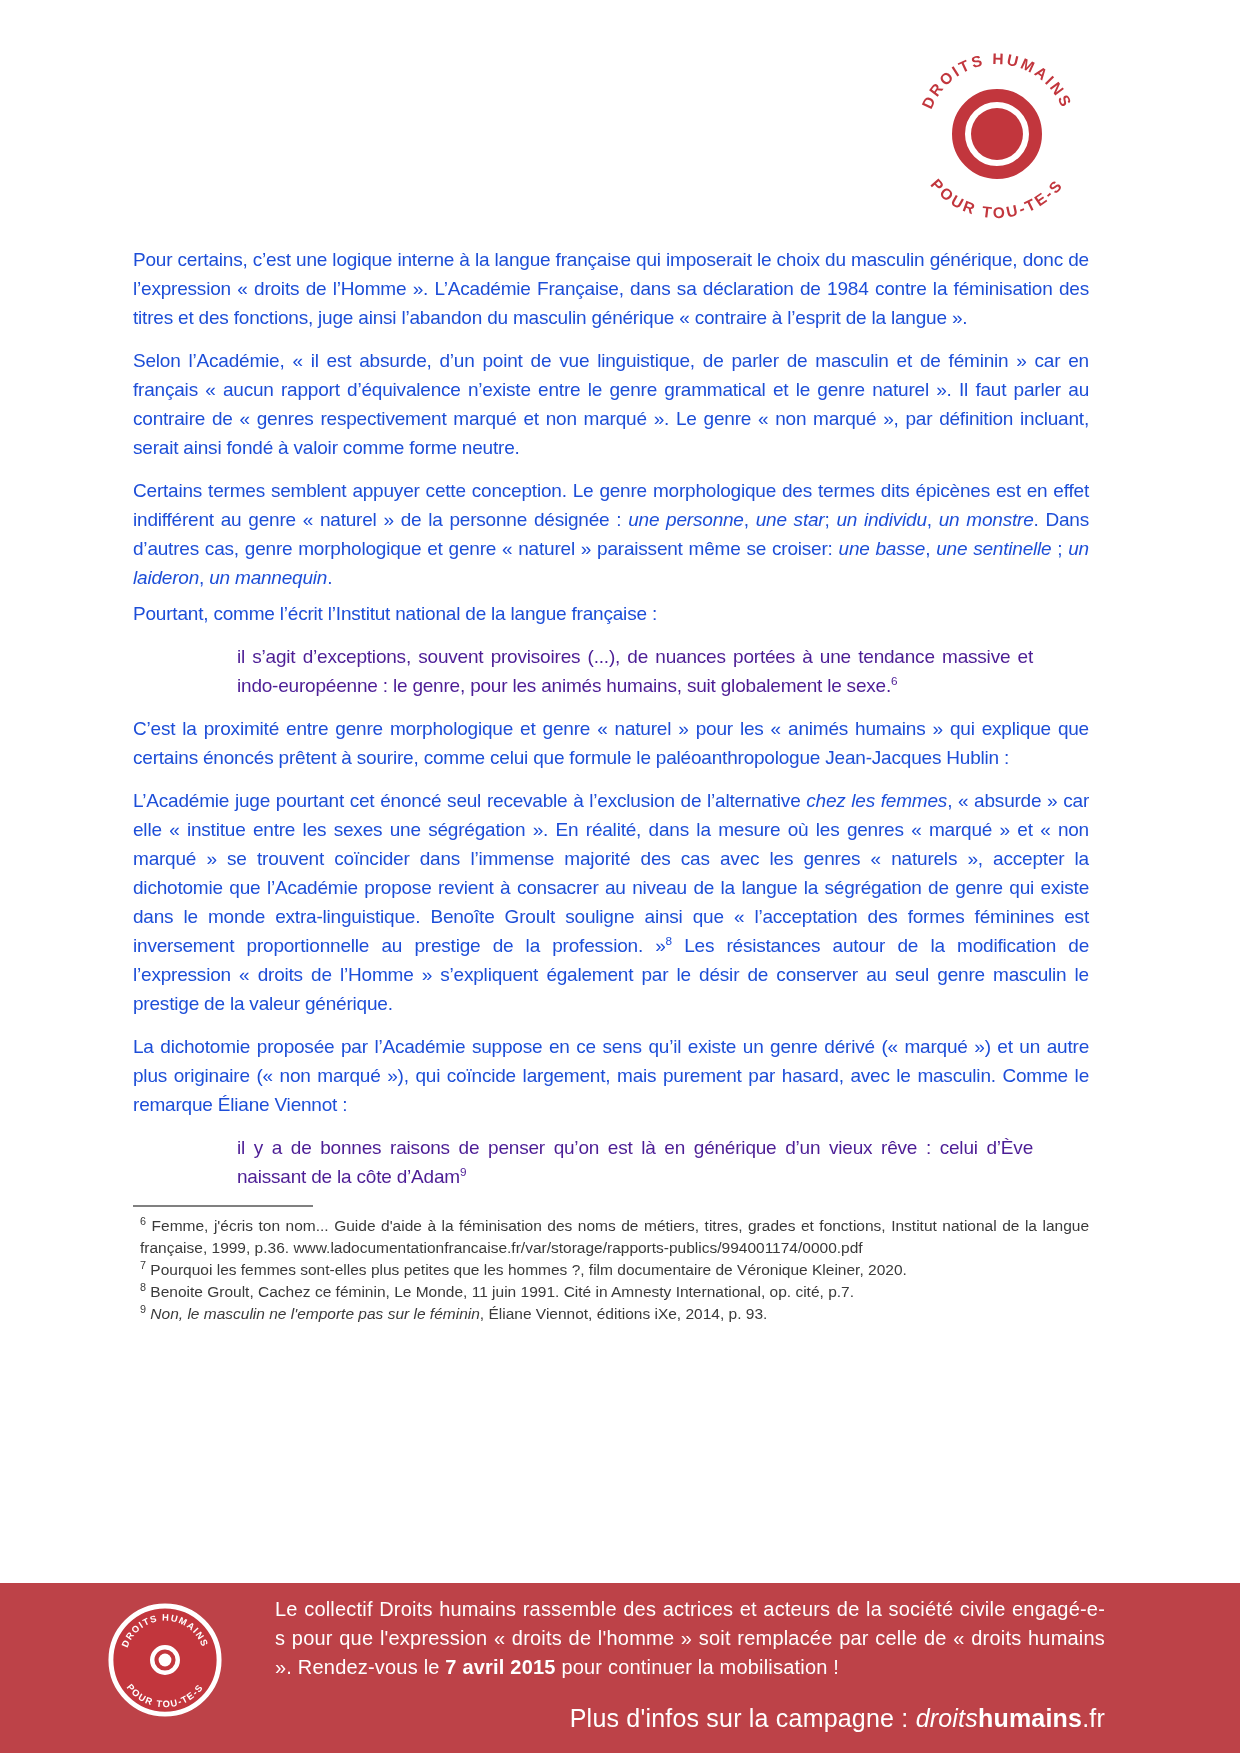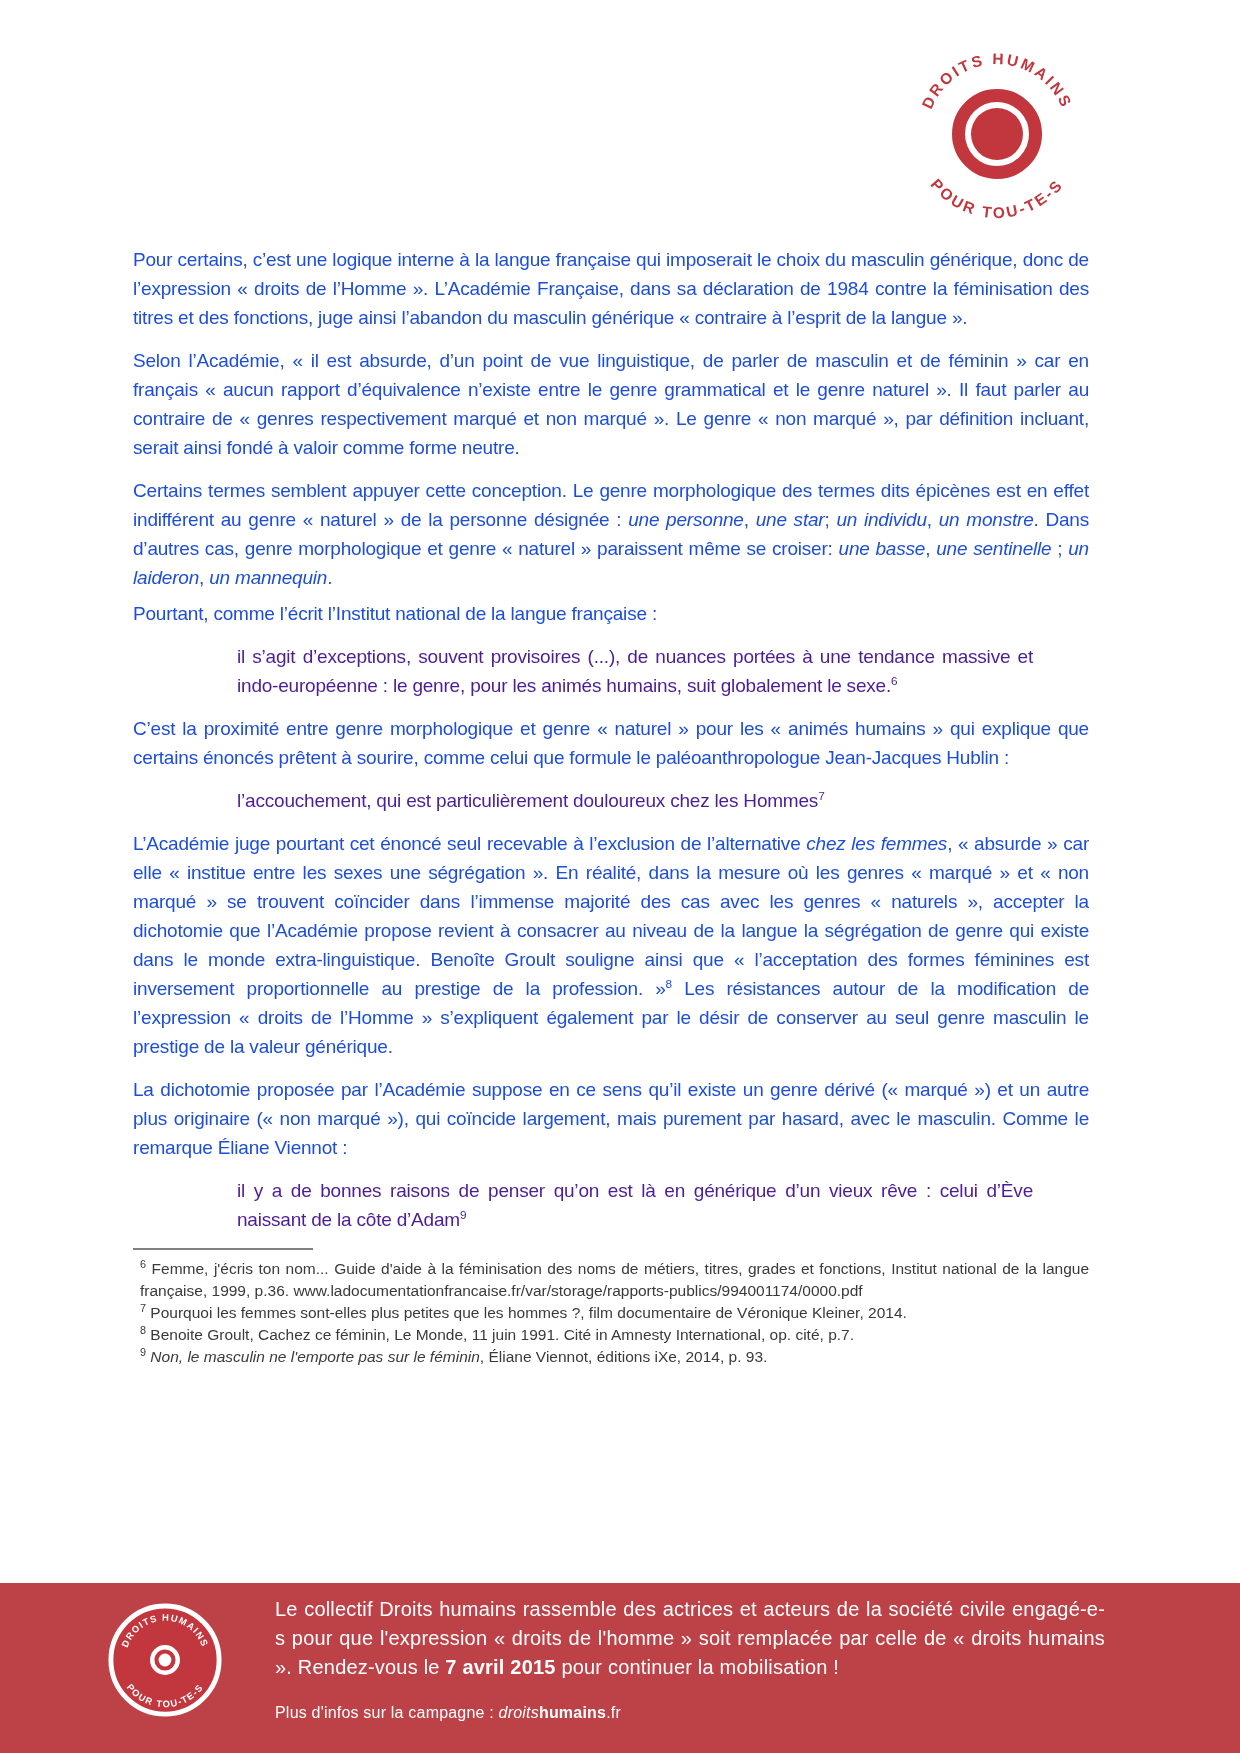--- a/index.html
+++ b/index.html
@@ -75,7 +75,6 @@
     <p class="para"><span>Pourtant, comme l’écrit l’Institut national de la langue française :</span></p>
     <p class="quote"><span>il s’agit d’exceptions, souvent provisoires (...), de nuances portées à une tendance massive et indo-européenne : le genre, pour les animés humains, suit globalement le sexe.</span><sup>6</sup></p>
     <p class="para"><span>C’est la proximité entre genre morphologique et genre « naturel » pour les « animés humains » qui explique que certains énoncés prêtent à sourire, comme celui que formule le paléoanthropologue Jean-Jacques Hublin :</span></p>
-    <p class="quote"><span>l’accouchement, qui est particulièrement douloureux chez les Hommes</span><sup>7</sup></p>
     <p class="para"><span>L’Académie juge pourtant cet énoncé seul recevable à l’exclusion de l’alternative </span><span style="font-style: italic;">chez les femmes</span><span>, « absurde » car elle « institue entre les sexes une ségrégation ». En réalité, dans la mesure où les genres « marqué » et « non marqué » se trouvent coïncider dans l’immense majorité des cas avec les genres « naturels », accepter la dichotomie que l’Académie propose revient à consacrer au niveau de la langue la ségrégation de genre qui existe dans le monde extra-linguistique. Benoîte Groult souligne ainsi que « l’acceptation des formes féminines est inversement proportionnelle au prestige de la profession. »</span><sup>8</sup><span> Les résistances autour de la modification de l’expression « droits de l’Homme » s’expliquent également par le désir de conserver au seul genre masculin le prestige de la valeur générique.</span></p>
     <p class="para"><span>La dichotomie proposée par l’Académie suppose en ce sens qu’il existe un genre dérivé (« marqué ») et un autre plus originaire (« non marqué »), qui coïncide largement, mais purement par hasard, avec le masculin. Comme le remarque Éliane Viennot :</span></p>
     <p class="quote"><span>il y a de bonnes raisons de penser qu’on est là en générique d’un vieux rêve : celui d’Ève naissant de la côte d’Adam</span><sup>9</sup></p>

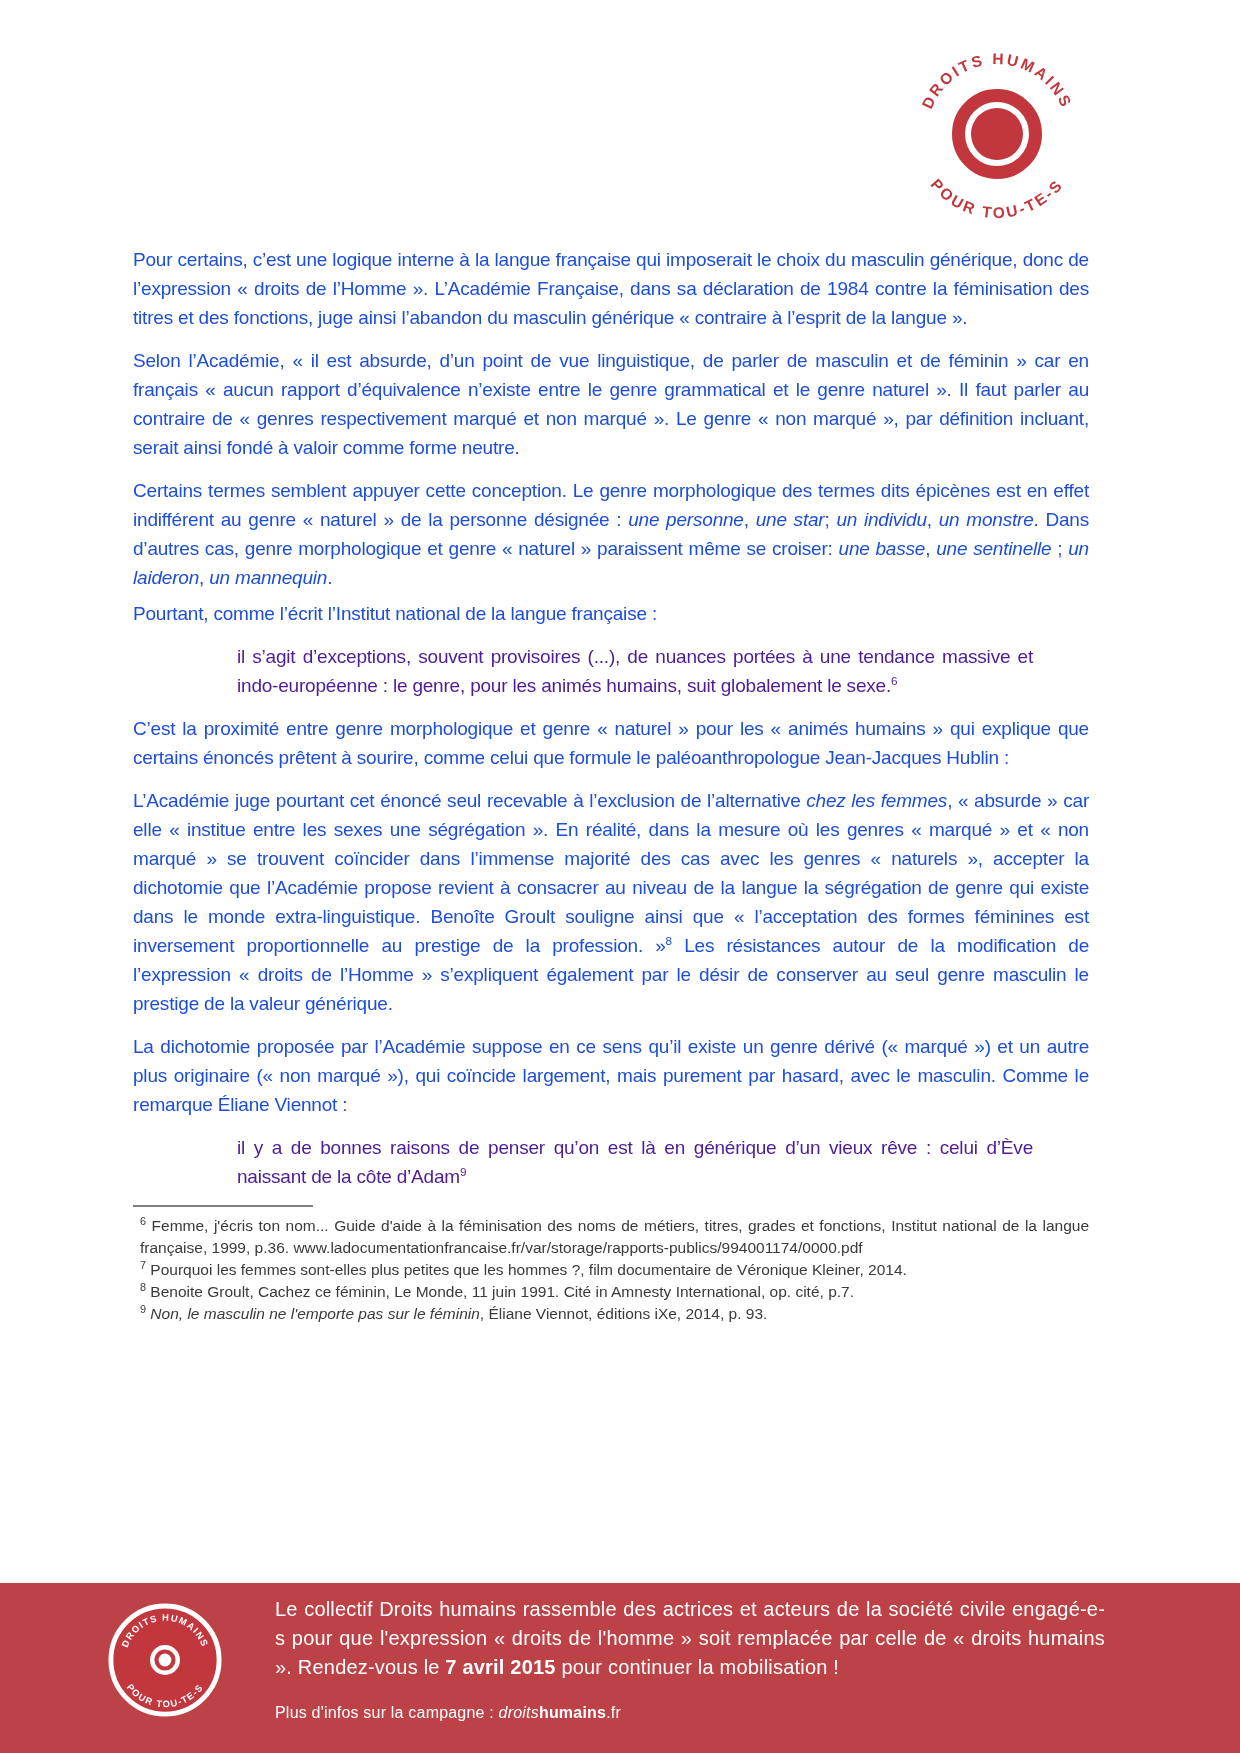--- a/index.html
+++ b/index.html
@@ -83,7 +83,7 @@
 
     <div class="footnotes">
       <p class="fn"><sup>6</sup> <span><span>Femme, j'écris ton nom... Guide d'aide à la féminisation des noms de métiers, titres, grades et fonctions, Institut national de la langue française, 1999, p.36. www.ladocumentationfrancaise.fr/var/storage/rapports-publics/994001174/0000.pdf</span></span></p>
-      <p class="fn"><sup>7</sup> <span><span>Pourquoi les femmes sont-elles plus petites que les hommes ?, film documentaire de Véronique Kleiner, 2014.</span></span></p>
+      <p class="fn"><sup>7</sup> <span><span>Pourquoi les femmes sont-elles plus petites que les hommes ?, film documentaire de Véronique Kleiner, 2020.</span></span></p>
       <p class="fn"><sup>8</sup> <span><span>Benoite Groult, Cachez ce féminin, Le Monde, 11 juin 1991. Cité in Amnesty International, op. cité, p.7.</span></span></p>
       <p class="fn"><sup>9</sup> <span><span style="font-style: italic;">Non, le masculin ne l'emporte pas sur le féminin</span><span>, Éliane Viennot, éditions iXe, 2014, p. 93.</span></span></p>
     </div>

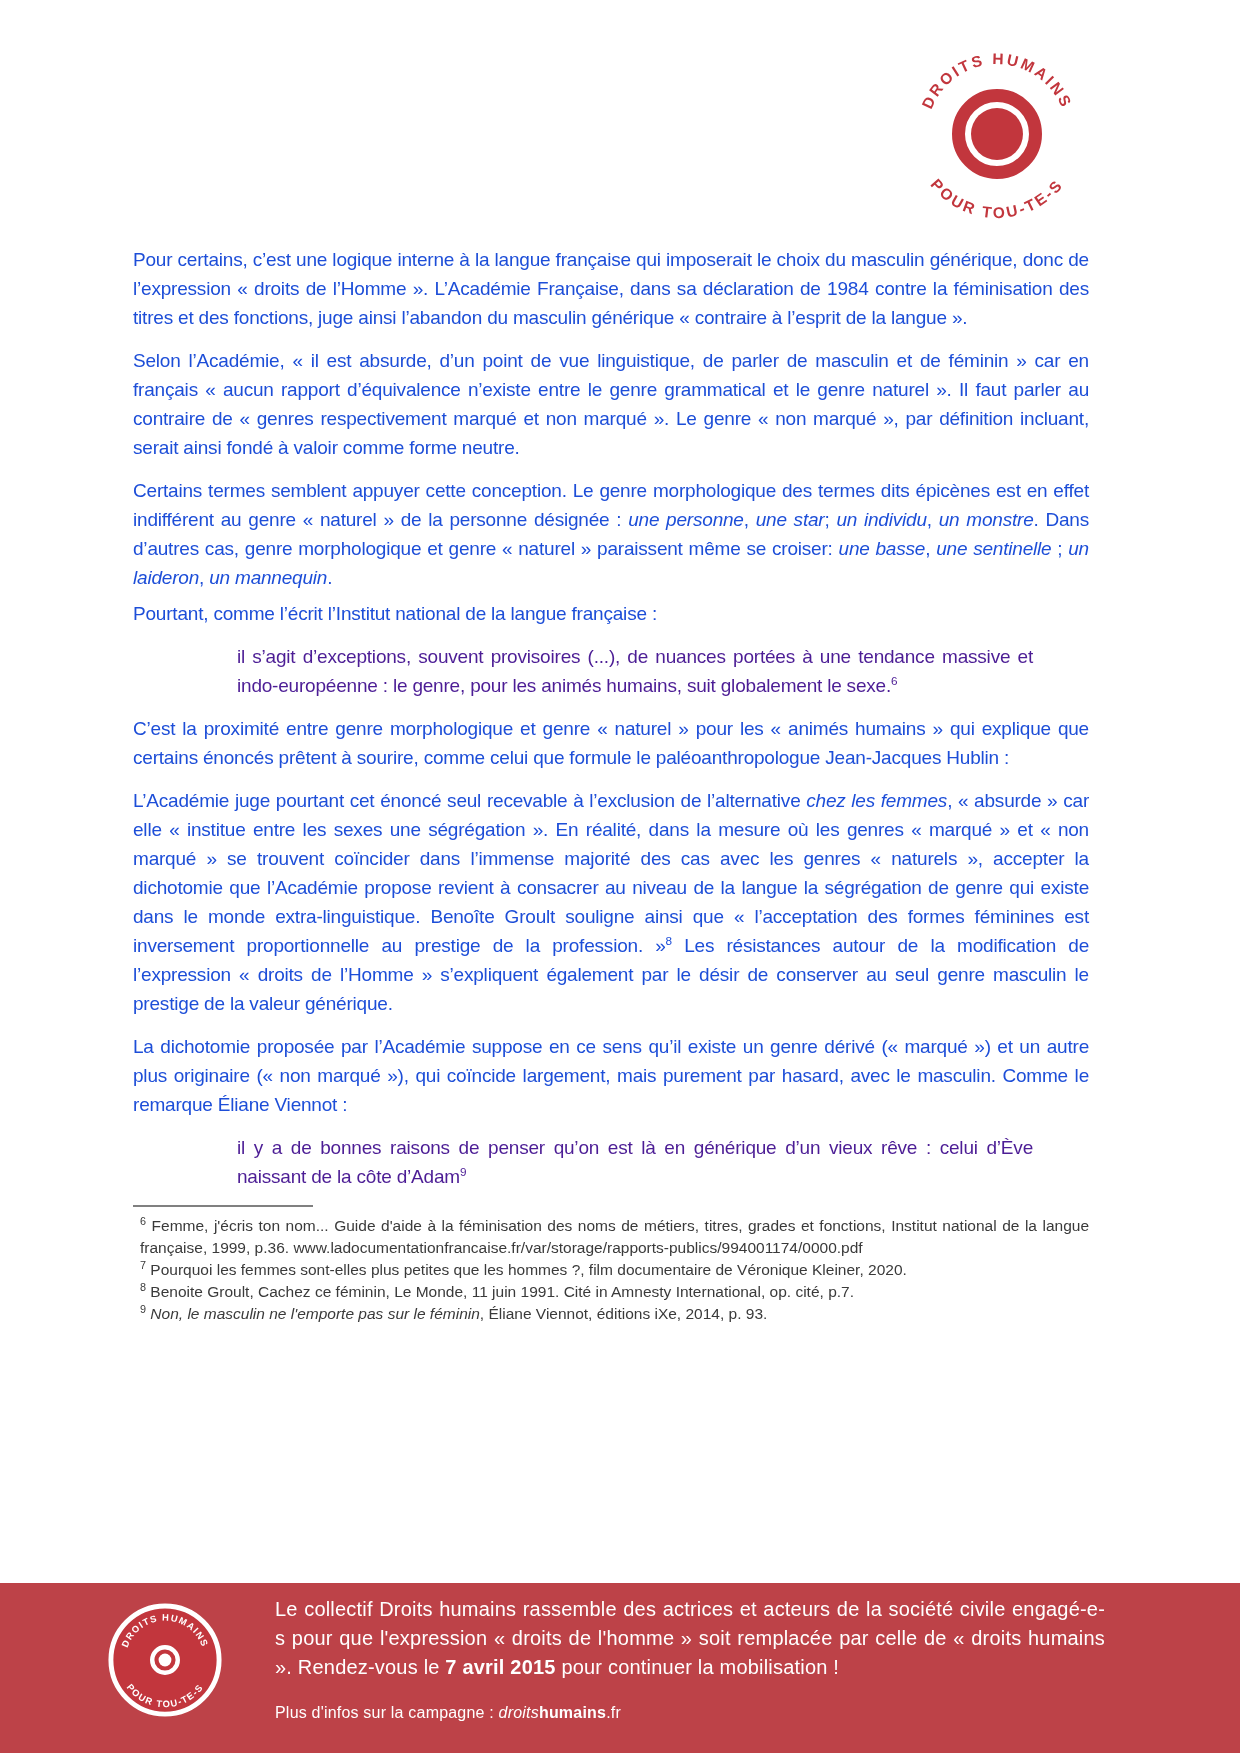--- a/index.html
+++ b/index.html
@@ -42,7 +42,7 @@
     margin:0;font-size:20px;line-height:29px;text-align:justify;letter-spacing:0.2px;
   }
   .banner-info{
-    margin:22px 0 0 0;font-size:16px;letter-spacing:0.2px;
+    margin:22px 0 0 0;font-size:25px;text-align:right;letter-spacing:0.2px;
   }
   
   .arc-text{font-family:"Liberation Sans",sans-serif;font-weight:bold;}

